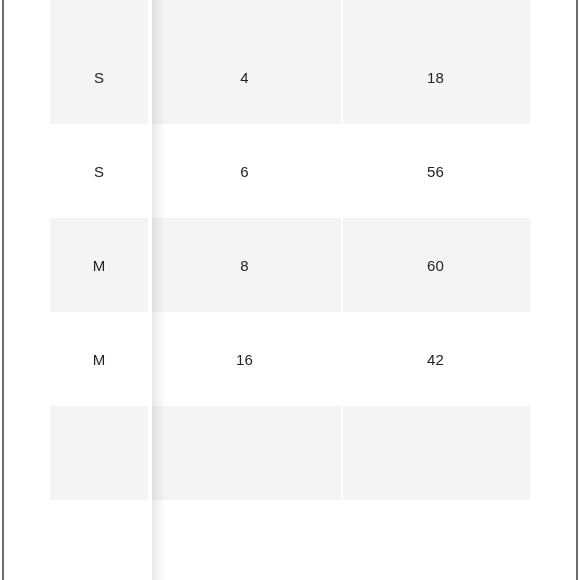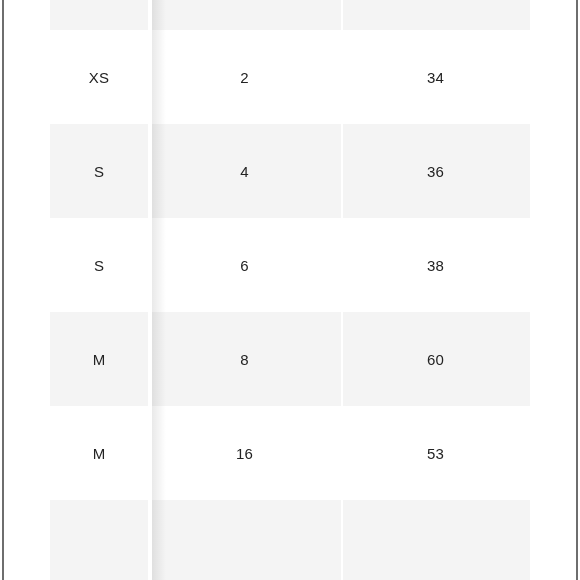--- a/index.html
+++ b/index.html
@@ -131,11 +131,6 @@
           <td class="col-eu">32</td>
         </tr>
 
-        <tr class="plain">
-          <td class="col-size">XS</td>
-          <td class="col-us">2</td>
-          <td class="col-eu">34</td>
-        </tr>
 
         <tr class="shaded">
           <td class="col-size">S</td>

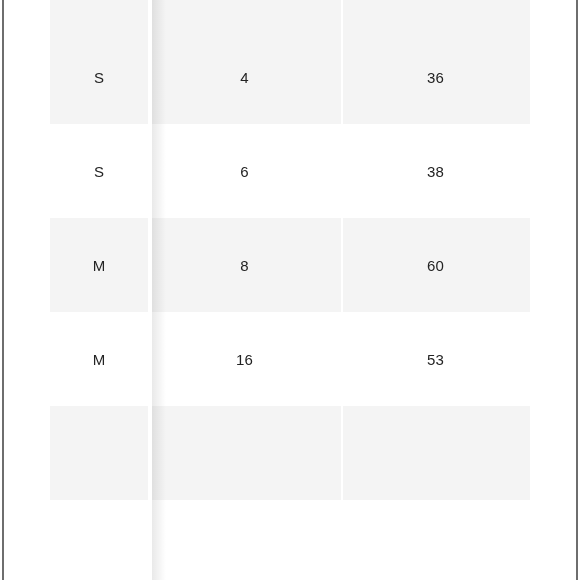--- a/index.html
+++ b/index.html
@@ -135,7 +135,7 @@
         <tr class="shaded">
           <td class="col-size">S</td>
           <td class="col-us">4</td>
-          <td class="col-eu">36</td>
+          <td class="col-eu">18</td>
         </tr>
 
         <tr class="plain">

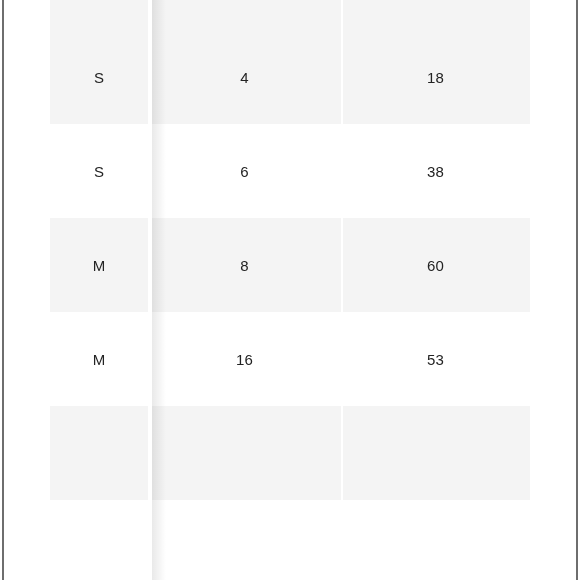--- a/index.html
+++ b/index.html
@@ -141,7 +141,7 @@
         <tr class="plain">
           <td class="col-size">S</td>
           <td class="col-us">6</td>
-          <td class="col-eu">38</td>
+          <td class="col-eu">56</td>
         </tr>
 
         <tr class="shaded">

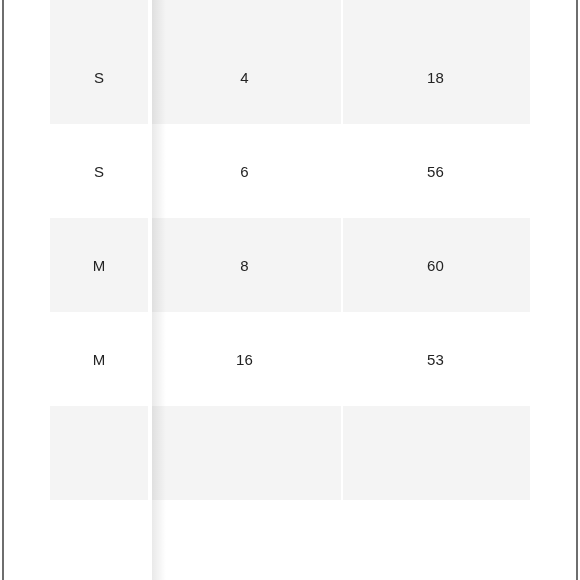--- a/index.html
+++ b/index.html
@@ -153,7 +153,7 @@
         <tr class="plain">
           <td class="col-size">M</td>
           <td class="col-us">16</td>
-          <td class="col-eu">53</td>
+          <td class="col-eu">42</td>
         </tr>
 
         <tr class="shaded">

